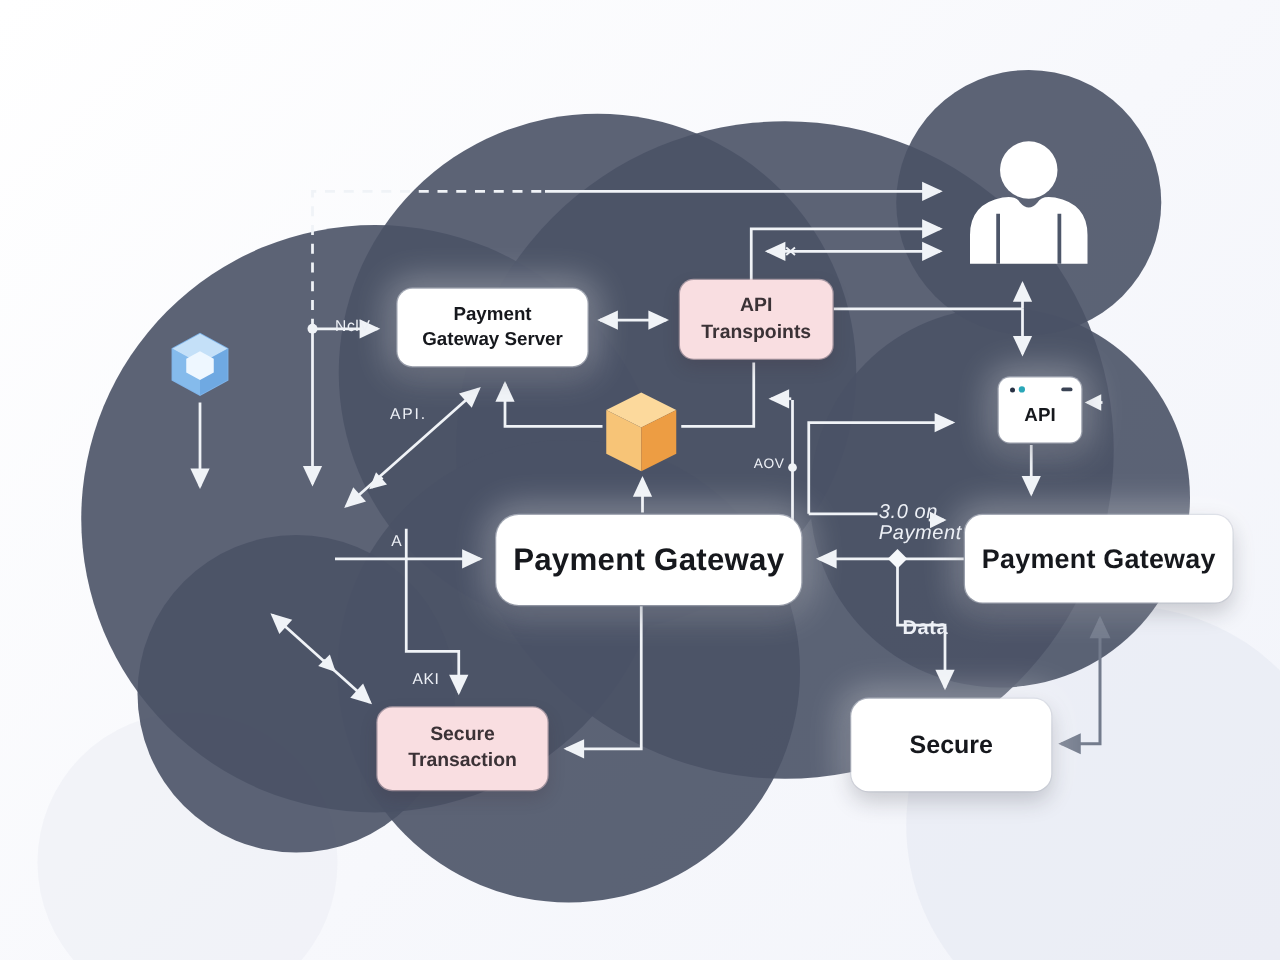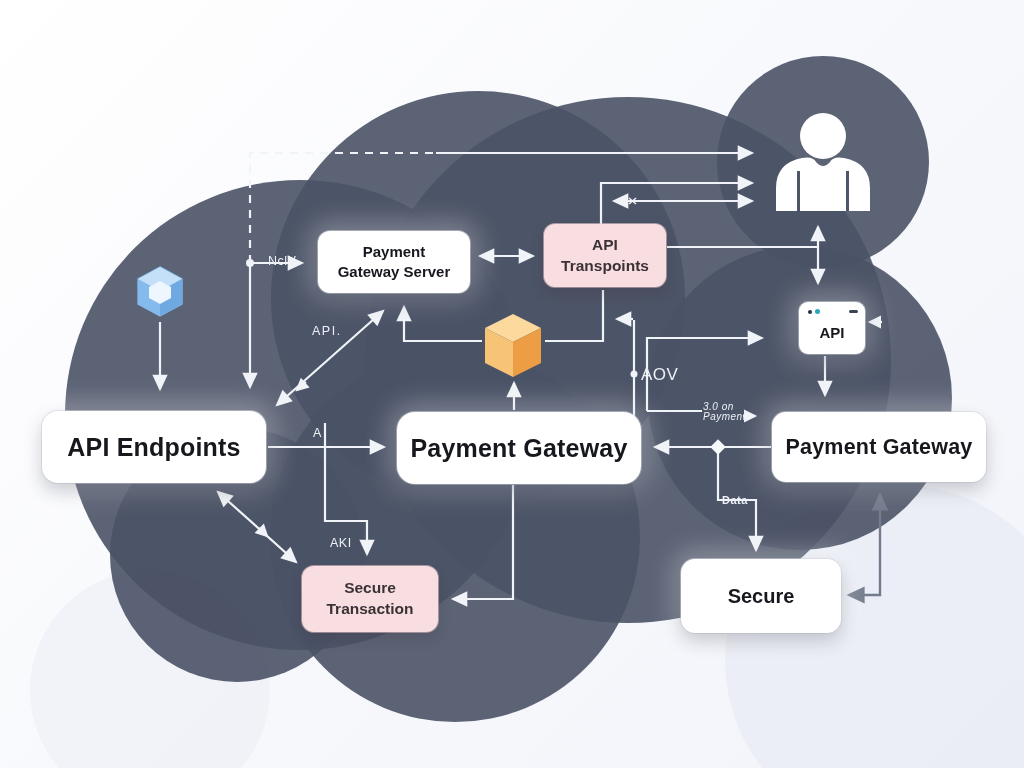--- a/index.html
+++ b/index.html
@@ -163,7 +163,7 @@
   <div class="lab" style="left:312px;top:324px;letter-spacing:1.5px;">API.</div>
   <div class="lab" style="left:313px;top:426px;">A</div>
   <div class="lab" style="left:330px;top:536px;text-align:center;">AKI</div>
-  <div class="lab" style="left:641px;top:365px;font-size:17px;">AOV</div>
+  <div class="lab" style="left:603px;top:365px;font-size:11px;">AOV</div>
   <div class="lab" style="left:703px;top:401px;font-size:10px;font-style:italic;">
     <span>3.0 on</span>
     <span class="l2">Payment</span>

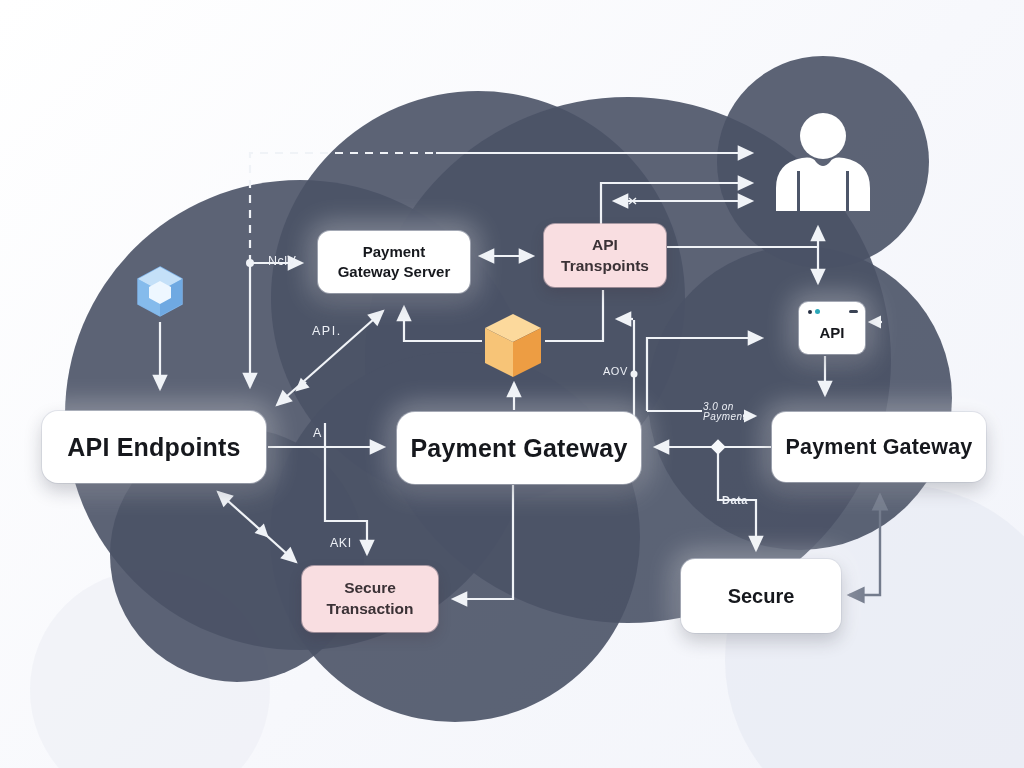--- a/index.html
+++ b/index.html
@@ -164,7 +164,7 @@
   <div class="lab" style="left:313px;top:426px;">A</div>
   <div class="lab" style="left:330px;top:536px;text-align:center;">AKI</div>
   <div class="lab" style="left:603px;top:365px;font-size:11px;">AOV</div>
-  <div class="lab" style="left:703px;top:401px;font-size:10px;font-style:italic;">
+  <div class="lab" style="left:703px;top:401px;font-size:16px;font-style:italic;">
     <span>3.0 on</span>
     <span class="l2">Payment</span>
   </div>

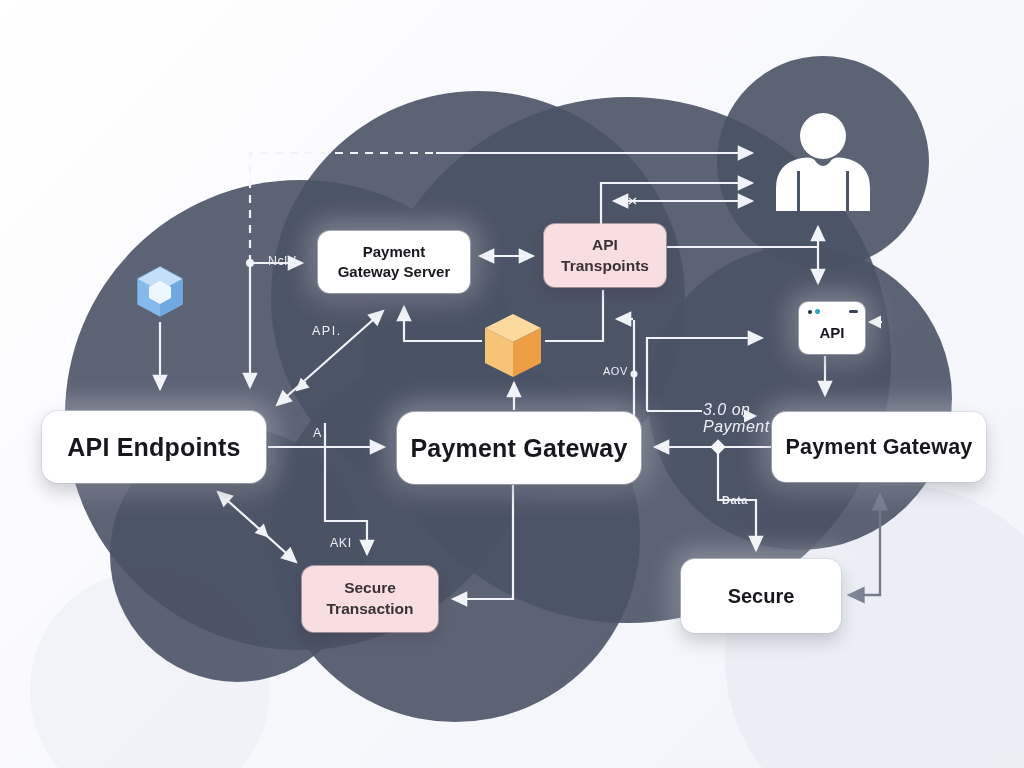--- a/index.html
+++ b/index.html
@@ -131,9 +131,6 @@
     <span>Transpoints</span>
   </div>
 
-  <div class="box big" style="left:42px;top:411px;width:224px;height:72px;border-radius:16px;">
-    <span>API Endpoints</span>
-  </div>
 
   <div class="box big" style="left:397px;top:412px;width:244px;height:72px;border-radius:18px;">
     <span>Payment Gateway</span>

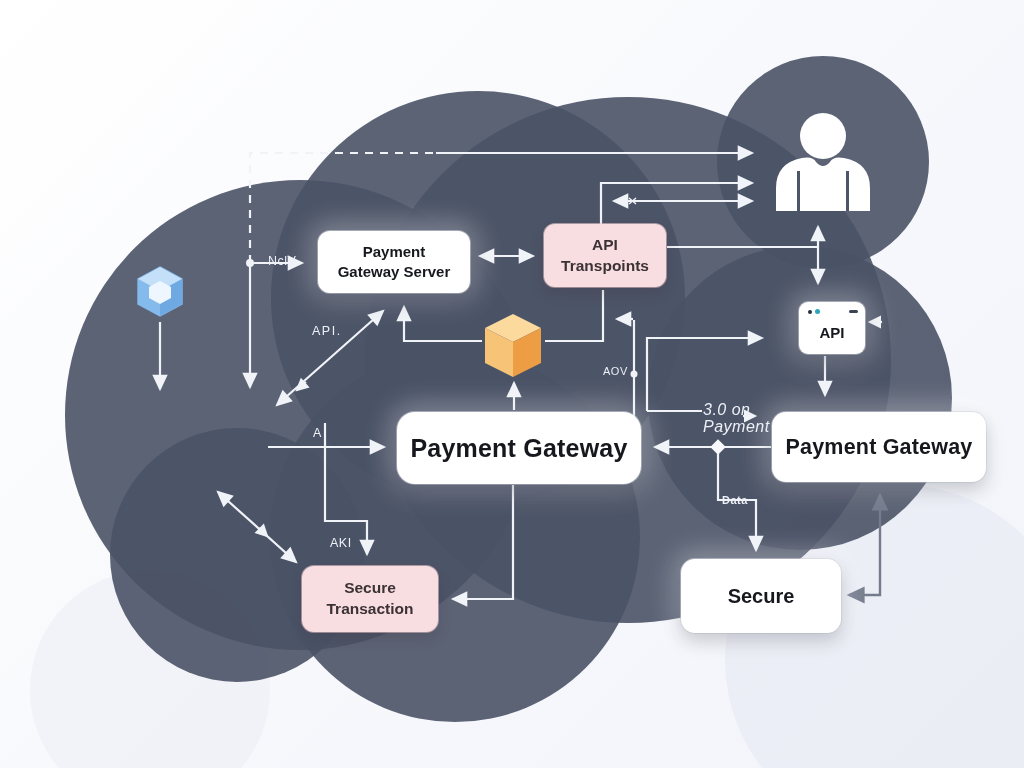--- a/index.html
+++ b/index.html
@@ -165,7 +165,7 @@
     <span>3.0 on</span>
     <span class="l2">Payment</span>
   </div>
-  <div class="lab" style="left:722px;top:494px;font-size:11px;font-weight:600;">Data</div>
+  <div class="lab" style="left:722px;top:494px;font-size:16px;font-weight:600;">Data</div>
 
 </div>
 

